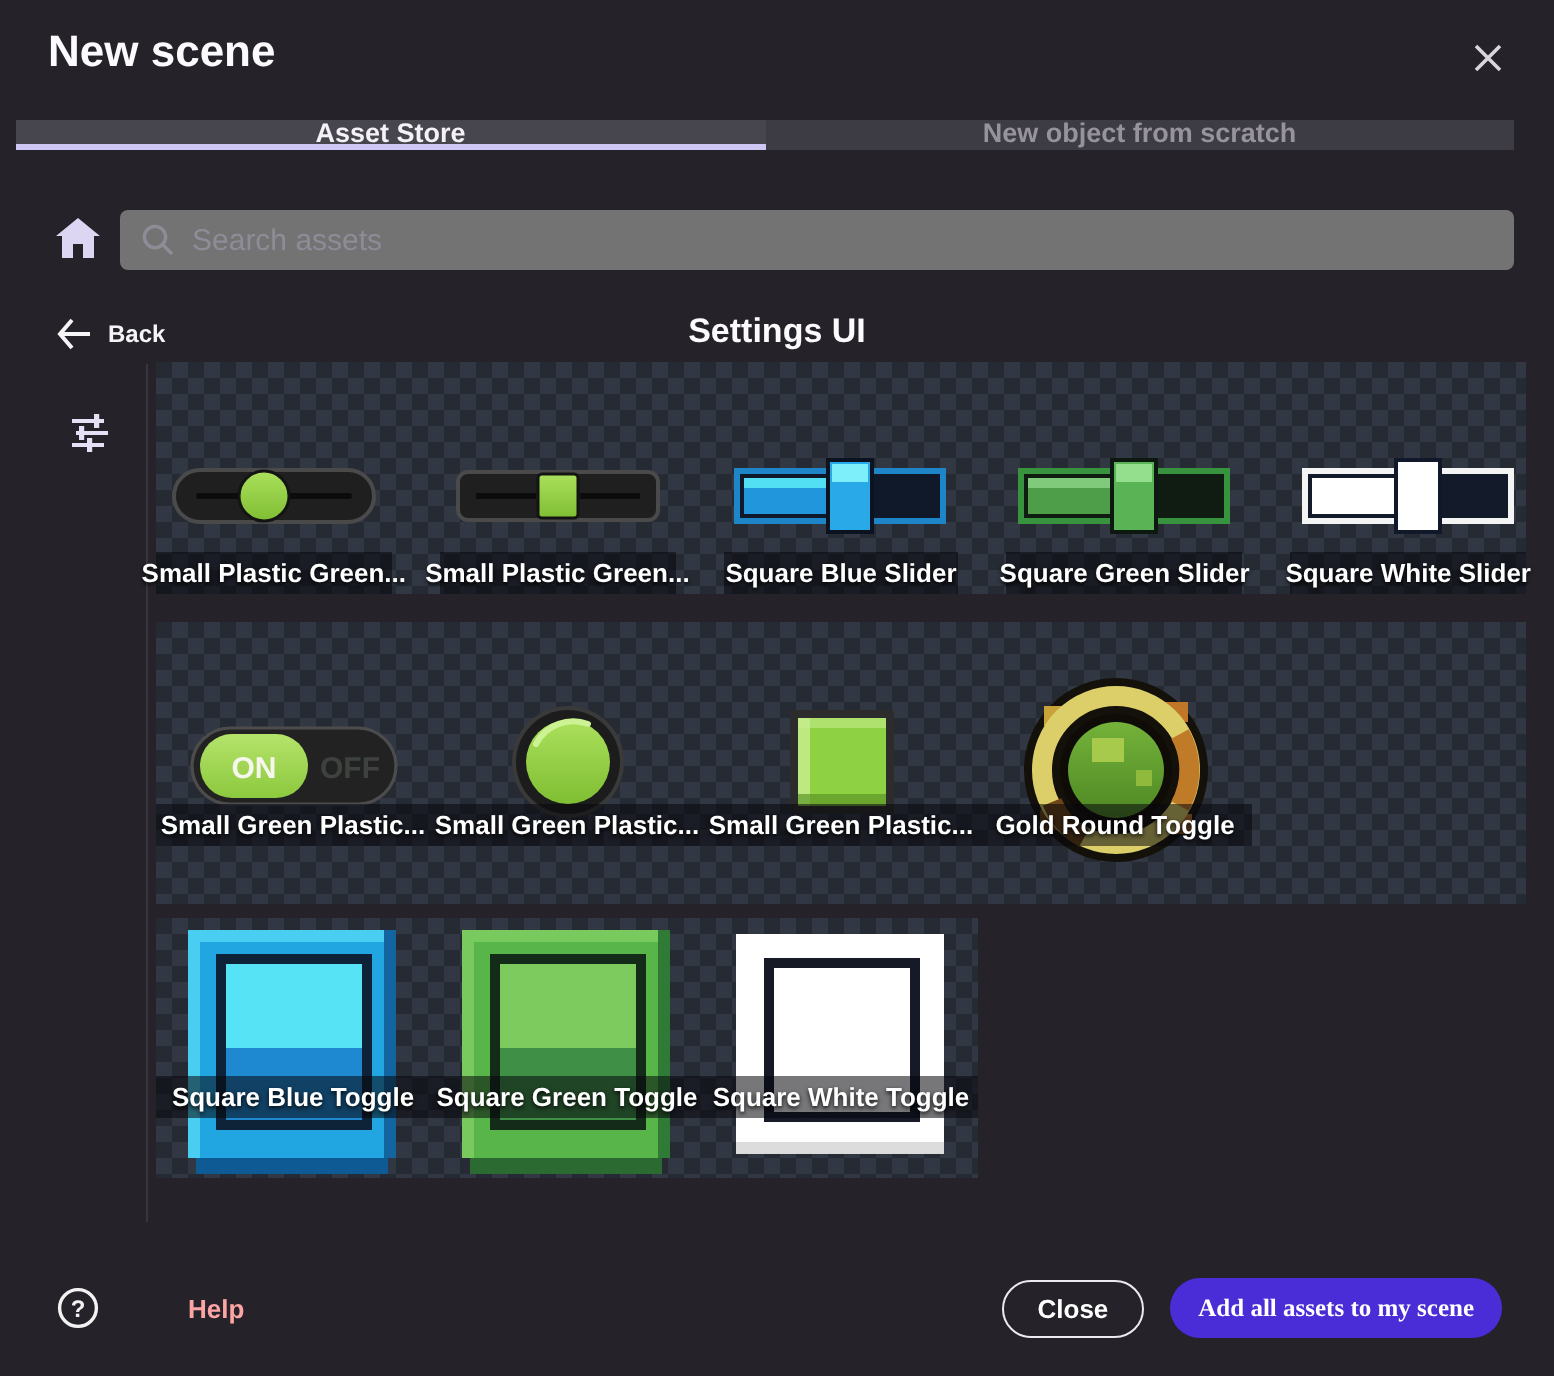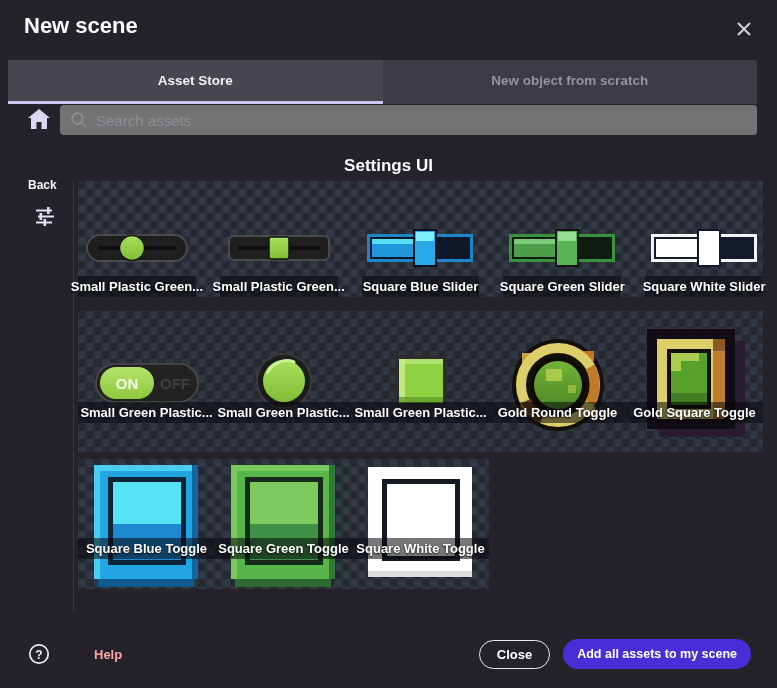--- a/index.html
+++ b/index.html
@@ -14,7 +14,7 @@
   .close-btn { position:absolute; right:22px; top:18px; width:22px; height:22px; cursor:pointer;
                display:flex; align-items:center; justify-content:center; background:none; border:none; }
   
-  .tabs { position:absolute; left:8px; right:20px; top:60px; height:44px; display:flex; }
+  .tabs { position:absolute; left:8px; right:20px; top:60px; height:15px; display:flex; }
   .tab { flex:1; display:flex; align-items:center; justify-content:center;
          font-size:13.5px; font-weight:700; cursor:pointer; border:none; }
   .tab.active { background:#47454e; color:#f4f2f6; border-bottom:3px solid #cfc7f3; }

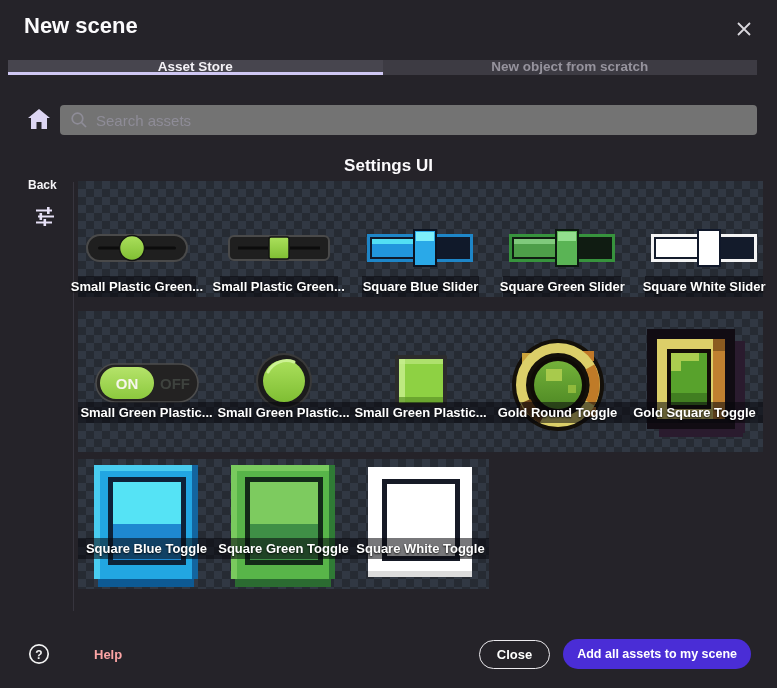--- a/index.html
+++ b/index.html
@@ -29,7 +29,7 @@
   .search-box input::placeholder { color:#8e8c97; }
   .search-icon { position:absolute; left:10px; top:6px; }
   
-  .back-row { position:absolute; left:28px; top:170px; height:22px; display:flex; align-items:center; gap:8px; cursor:pointer;flex-direction:column; }
+  .back-row { position:absolute; left:28px; top:156px; height:22px; display:flex; align-items:center; gap:8px; cursor:pointer; }
   .back-label { font-size:12px; font-weight:700; color:#f5f4f7; }
   .pack-title { position:absolute; left:0; right:0; top:156px; text-align:center;
                 font-size:17px; font-weight:700; color:#fbfafc; pointer-events:none; }

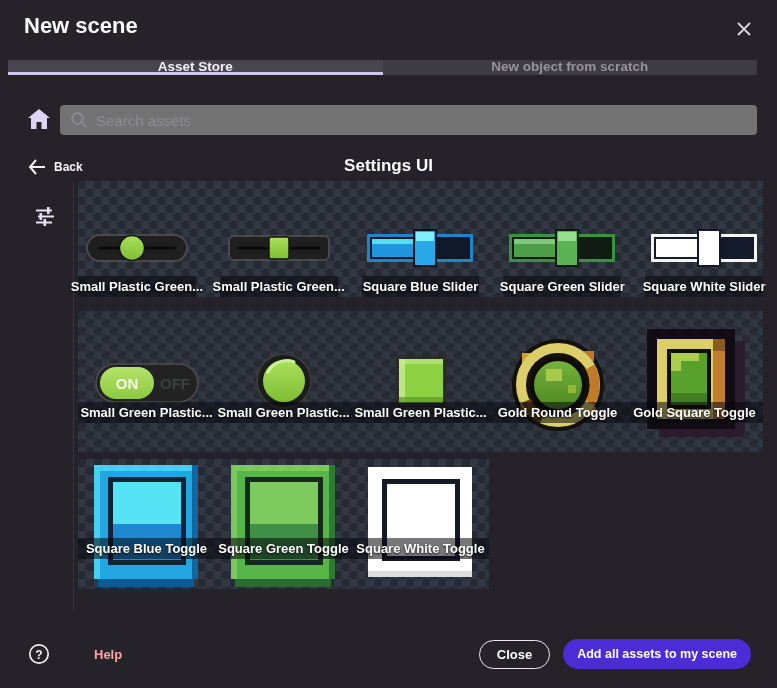--- a/index.html
+++ b/index.html
@@ -240,21 +240,6 @@
       <div class="strip">Gold Round Toggle</div>
     </div>
 
-    <div class="tile">
-      <svg class="art" style="top:18px" width="100" height="108" viewBox="0 0 100 108">
-        <rect x="88" y="12" width="12" height="92" fill="#2a1b2e"></rect>
-        <rect x="14" y="98" width="84" height="10" fill="#2a1b2e"></rect>
-        <rect x="2" y="0" width="88" height="100" fill="#110c13"></rect>
-        <rect x="12" y="10" width="68" height="80" fill="#dccf69"></rect>
-        <rect x="68" y="10" width="12" height="80" fill="#c08030"></rect>
-        <rect x="68" y="10" width="12" height="12" fill="#8a5a20"></rect>
-        <rect x="22" y="20" width="44" height="60" fill="#120c07"></rect>
-        <rect x="26" y="24" width="36" height="52" fill="#58a22c"></rect>
-        <path d="M26 24 h28 v8 h-18 v10 h-10 z" fill="#aacd4f"></path>
-        <rect x="26" y="64" width="36" height="12" fill="#417e21"></rect>
-      </svg>
-      <div class="strip">Gold Square Toggle</div>
-    </div>
   </div>
 
   <div class="row row3">

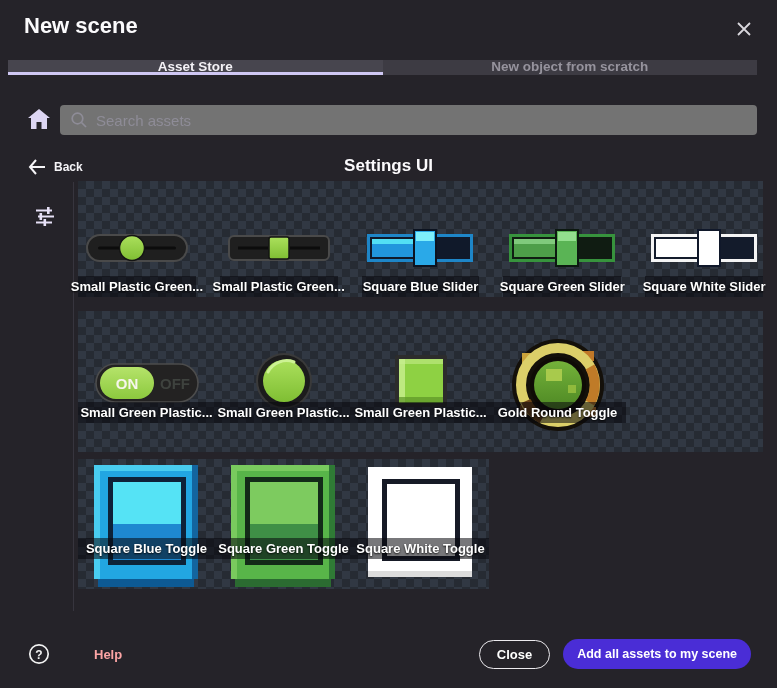--- a/index.html
+++ b/index.html
@@ -61,7 +61,7 @@
                font-family:"Liberation Sans",sans-serif; cursor:pointer; }
   .btn-add { height:30px; padding:0 14px; border-radius:15px; border:none;
              background:#4a2dd6; color:#ffffff; font-size:12.5px; font-weight:700;
-             font-family:Liberation Sans, sans-serif; cursor:pointer;text-align:center; }
+             font-family:Liberation Serif, serif; cursor:pointer;text-align:center; }
 </style>
 </head>
 <body>

